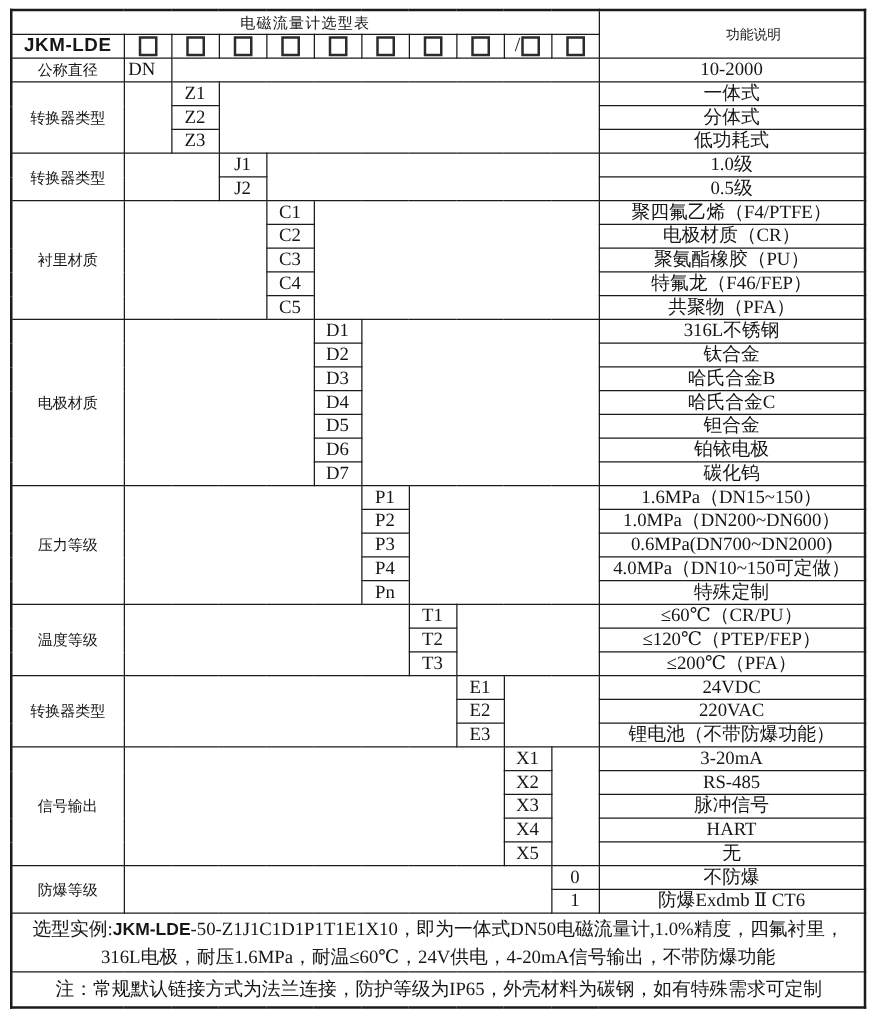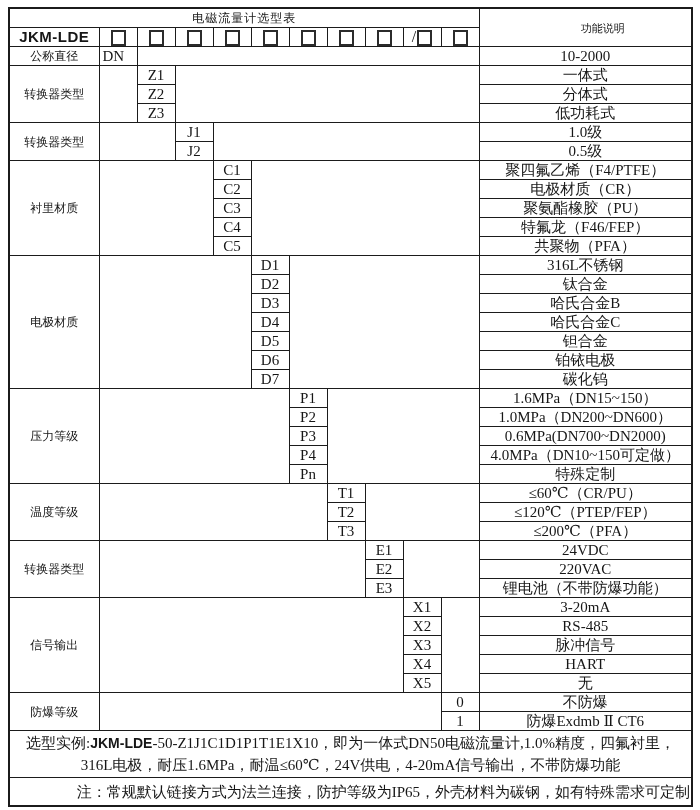--- a/index.html
+++ b/index.html
@@ -36,7 +36,7 @@
   }
   .slash { font-size:16px; margin-right:1px; }
   td.example-cell { height:46px; font-size:15px; line-height:22px; white-space:normal; }
-  td.note-cell { height:27px; font-size:15px; text-align:right; padding-left:2px; }
+  td.note-cell { height:27px; font-size:15px; text-align:center; padding-left:2px; }
   .model-inline {
     font-family:"Liberation Sans","DejaVu Sans",sans-serif;
     font-weight:bold; font-size:14px;

